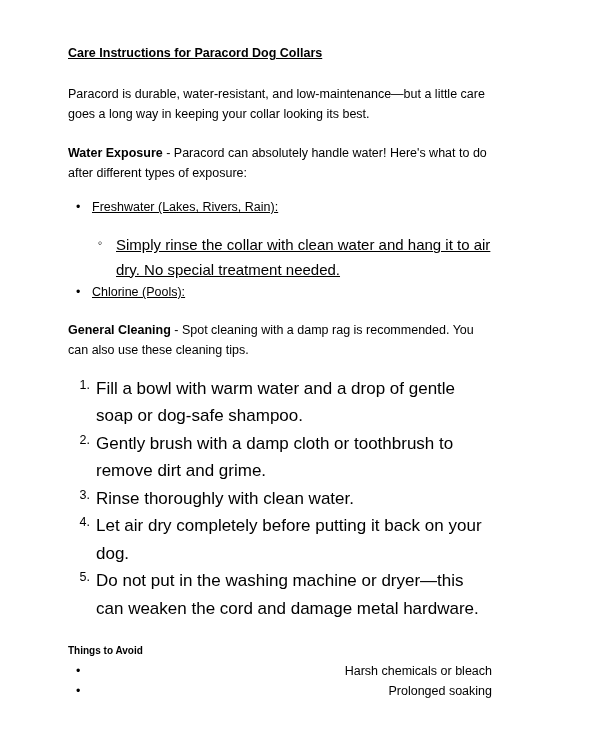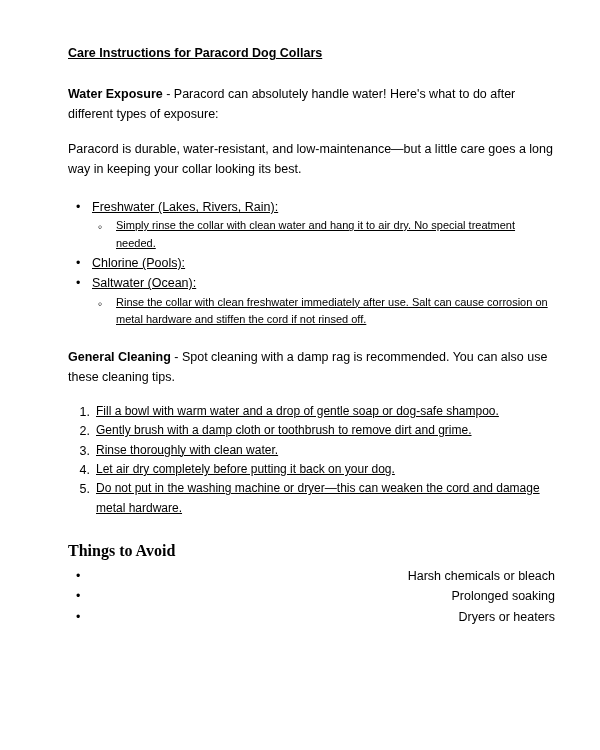--- a/index.html
+++ b/index.html
@@ -18,7 +18,7 @@
     box-sizing: border-box;
     width: 600px;
     height: 704px;
-    padding: 44px 45px 20px 68px;
+    padding: 44px 108px 20px 68px;
   }
   .doc-title {
     font-size: 12.5px;

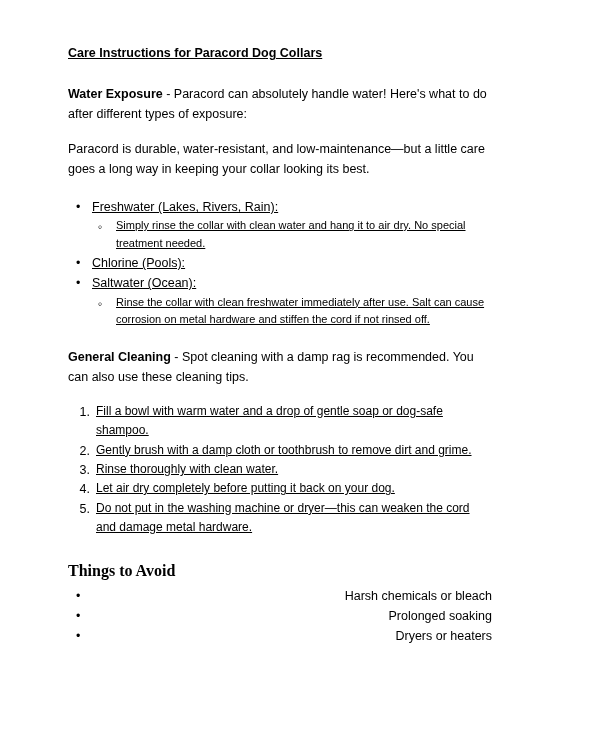--- a/index.html
+++ b/index.html
@@ -133,11 +133,11 @@
 
   <h1 class="doc-title">Care Instructions for Paracord Dog Collars</h1>
 
+  <p class="para">Paracord is durable, water-resistant, and low-maintenance—but a little care goes a long way in keeping your collar looking its best.</p>
+
   <p class="para tight">
     <span class="lead">Water Exposure</span><span> - Paracord can absolutely handle water! Here's what to do after different types of exposure:</span>
   </p>
-
-  <p class="para">Paracord is durable, water-resistant, and low-maintenance—but a little care goes a long way in keeping your collar looking its best.</p>
 
   <ul class="bullets">
     <li>

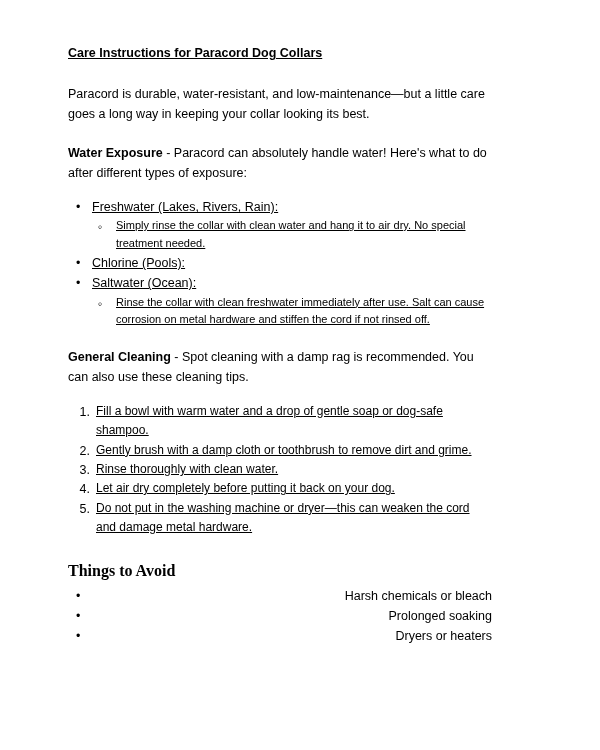--- a/index.html
+++ b/index.html
@@ -65,9 +65,10 @@
   }
   ul.sub > li {
     position: relative;
-    font-size: 11px;
+    font-size: 15px;
     line-height: 1.62;
     padding-left: 24px;
+    margin-top: 16px;
   }
   ul.sub > li::before {
     content: "\25E6";

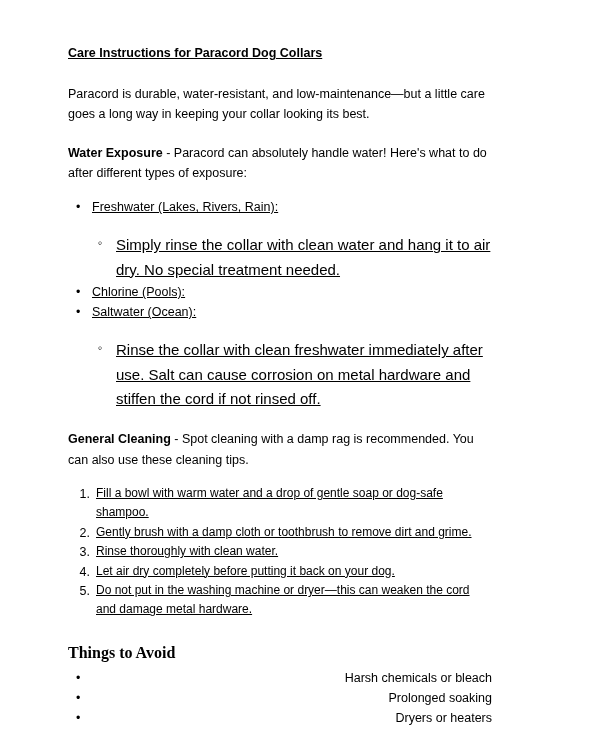--- a/index.html
+++ b/index.html
@@ -150,12 +150,6 @@
     <li>
       <span>Chlorine (Pools):</span>
     </li>
-    <li>
-      <span>Saltwater (Ocean):</span>
-      <ul class="sub">
-        <li>Rinse the collar with clean freshwater immediately after use. Salt can cause corrosion on metal hardware and stiffen the cord if not rinsed off.</li>
-      </ul>
-    </li>
   </ul>
 
   <p class="para tight">

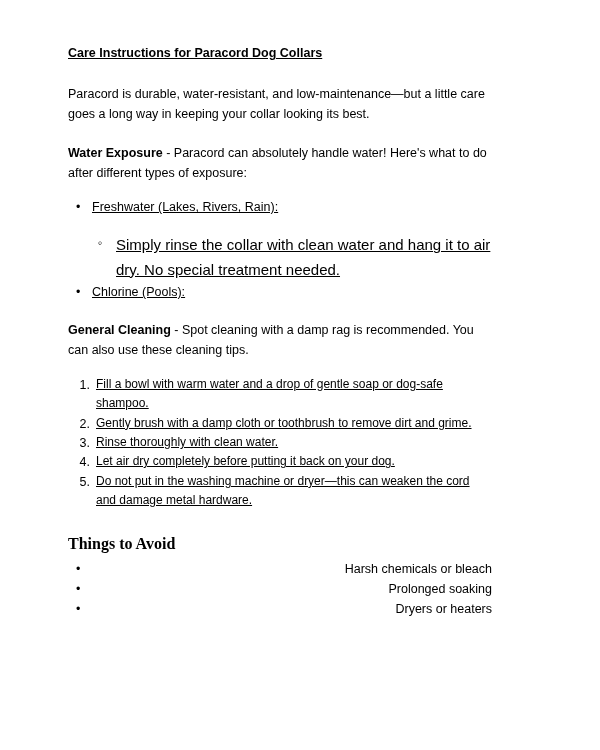--- a/index.html
+++ b/index.html
@@ -86,10 +86,9 @@
   ol.steps > li {
     counter-increment: stepcounter;
     position: relative;
-    font-size: 12px;
+    font-size: 17px;
     line-height: 1.62;
     padding-left: 28px;
-    text-decoration: underline;
   }
   ol.steps > li::before {
     content: counter(stepcounter) ".";

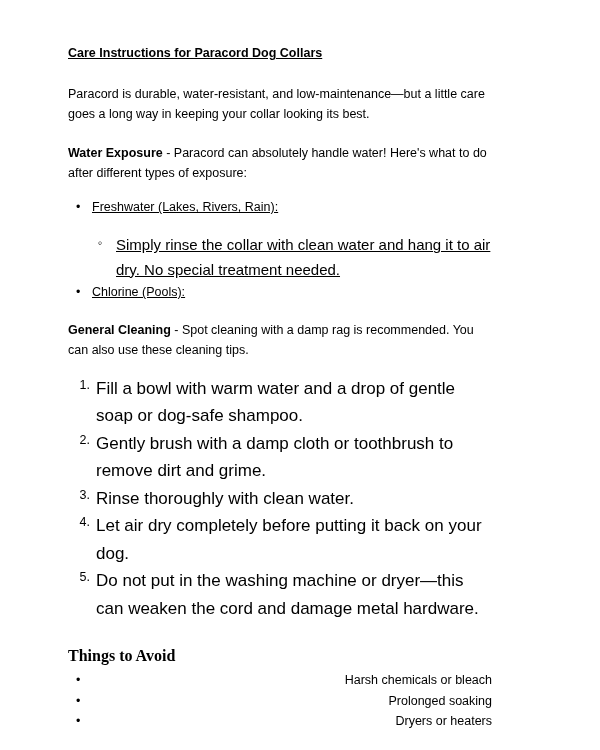--- a/index.html
+++ b/index.html
@@ -100,11 +100,10 @@
     font-size: 12.5px;
   }
   .section-head {
-    font-size: 16px;
+    font-size: 10px;
     font-weight: bold;
     line-height: 1.62;
     margin: 0 0 2px 0;
-    font-family: Liberation Serif, serif;
   }
   ul.plain-bullets {
     list-style: none;

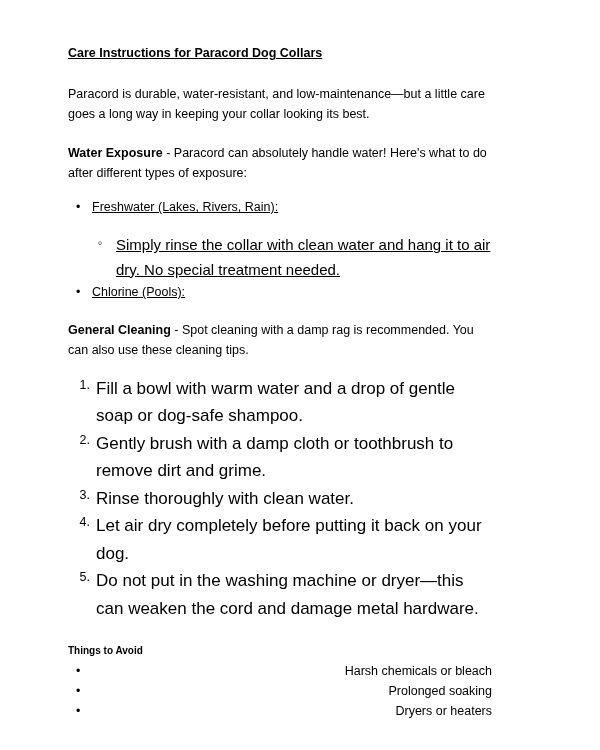--- a/index.html
+++ b/index.html
@@ -167,7 +167,6 @@
   <ul class="plain-bullets">
     <li>Harsh chemicals or bleach</li>
     <li>Prolonged soaking</li>
-    <li>Dryers or heaters</li>
   </ul>
 
 </div>

